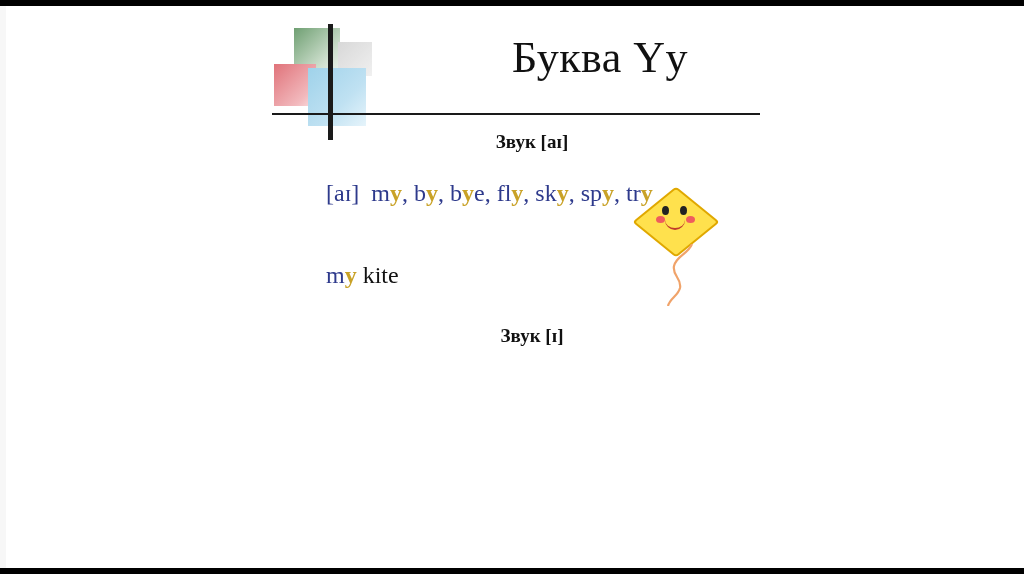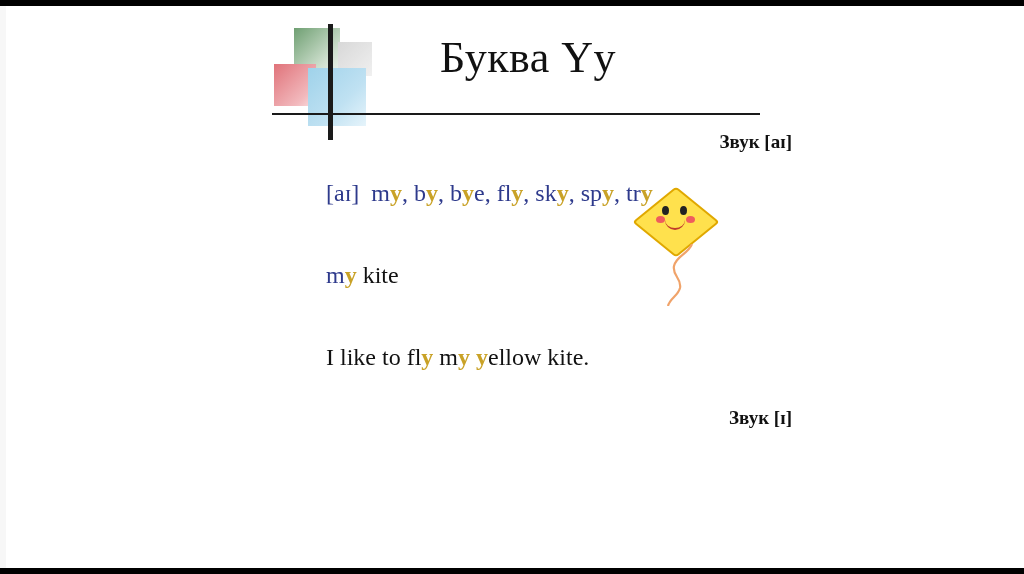--- a/index.html
+++ b/index.html
@@ -48,7 +48,7 @@
     left: 168px;
     top: 12px;
     width: 320px;
-    text-align: left;
+    text-align: center;
     font-size: 44px;
     line-height: 56px;
     color: #111111;

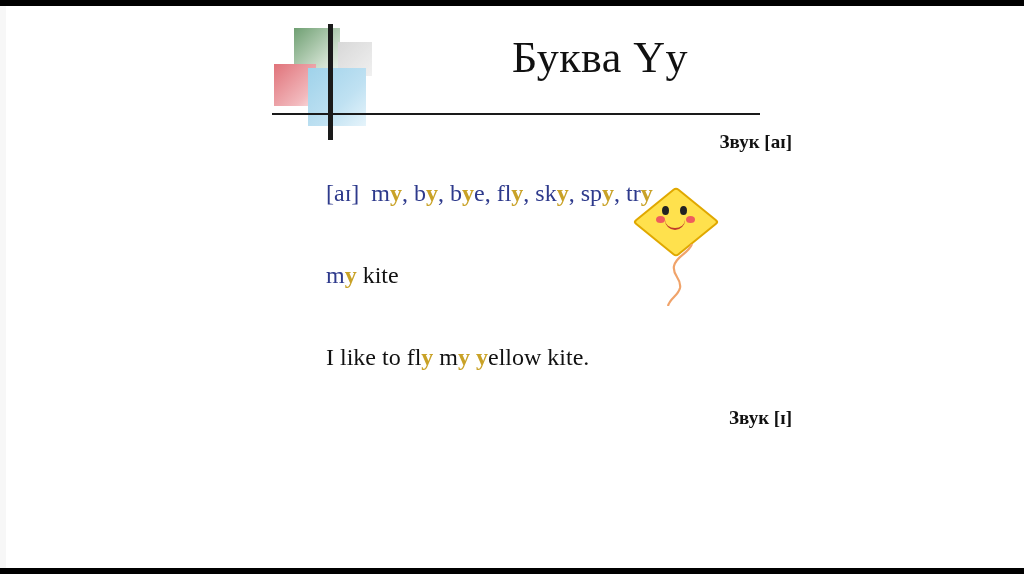--- a/index.html
+++ b/index.html
@@ -114,7 +114,7 @@
     font-size: 19px;
     line-height: 24px;
     color: #111111;
-    text-align: right;
+    text-align: center;
     margin: 4px 0 6px 0;
   }
   .line {

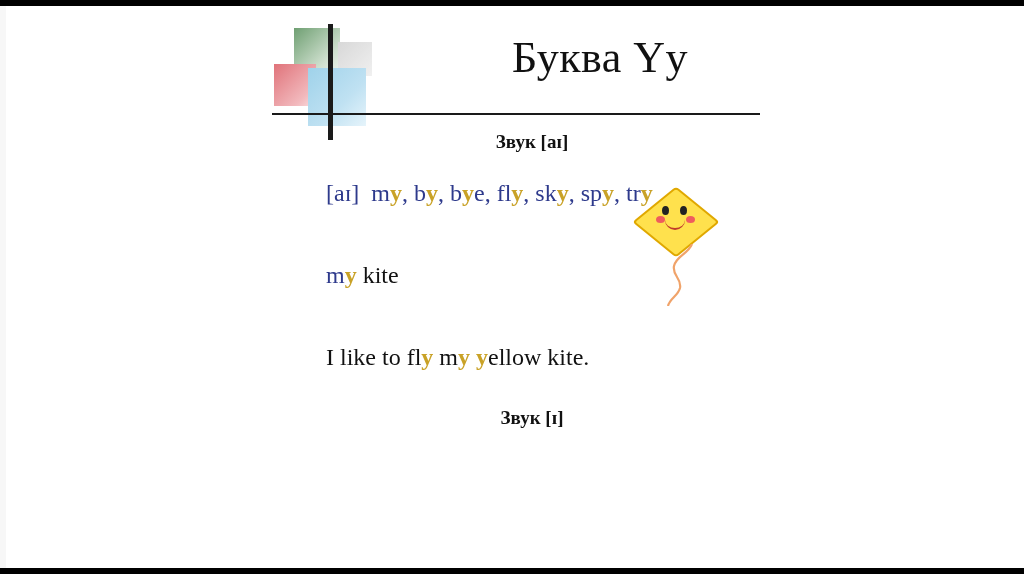--- a/index.html
+++ b/index.html
@@ -229,9 +229,6 @@
 
 
 
-    <div class="line indent1">
-      I like to fl<span class="y">y</span> m<span class="y">y</span> <span class="y">y</span>ellow kite.
-    </div>
 
     <div class="section-heading">Звук [ɪ]</div>
 

